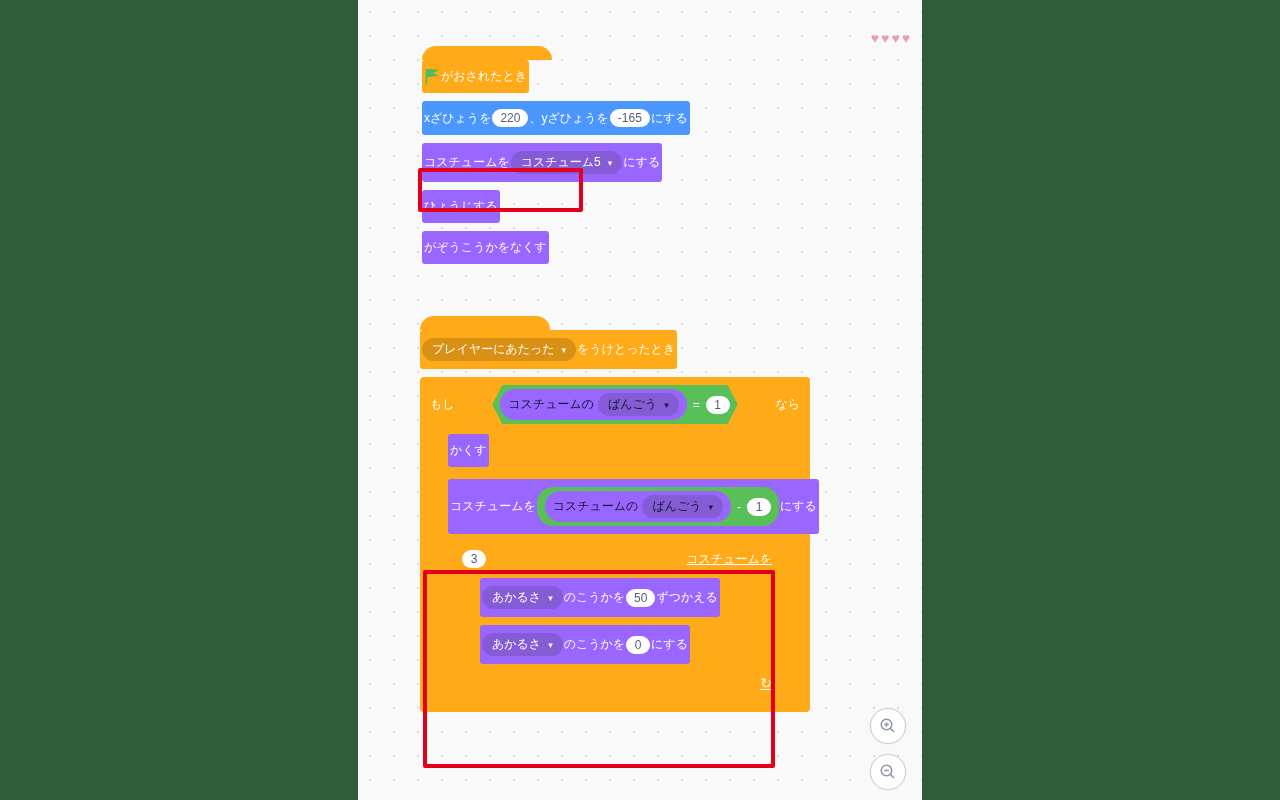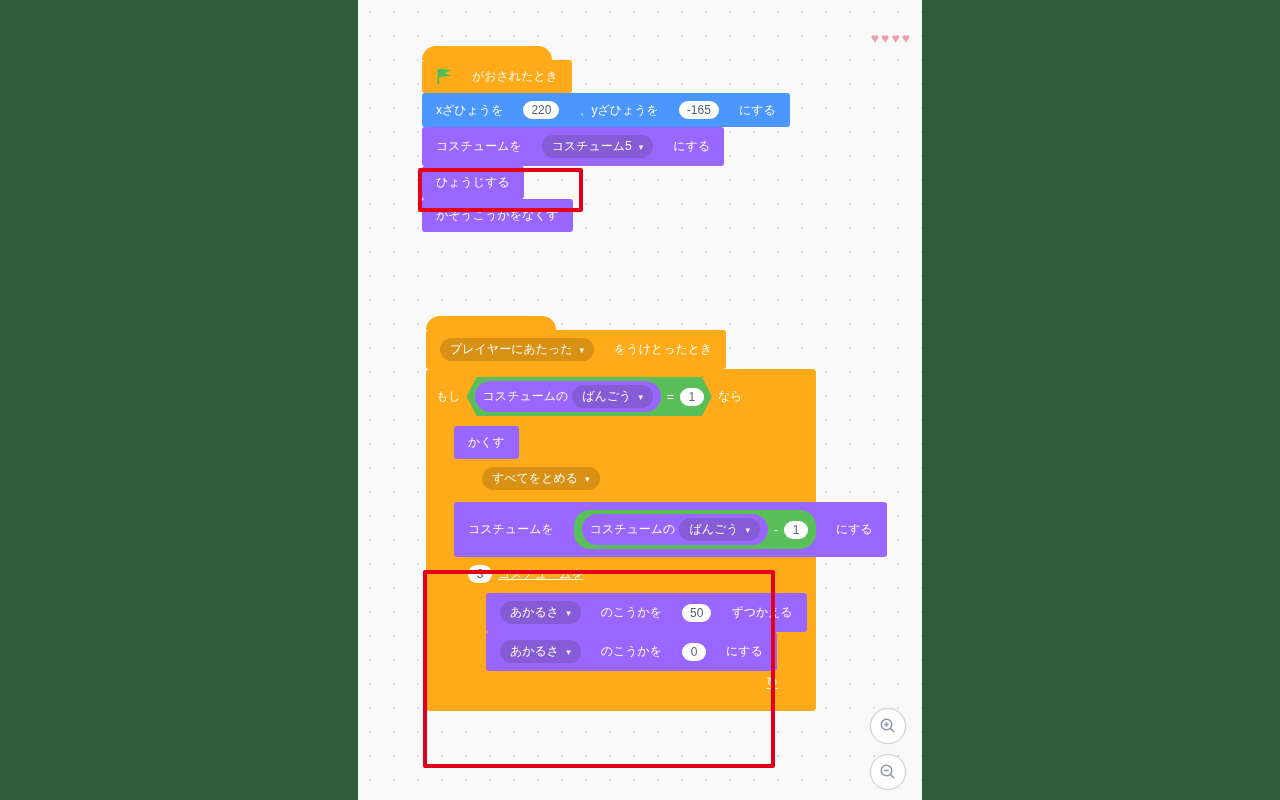--- a/index.html
+++ b/index.html
@@ -46,12 +46,12 @@
   .hat-events { background: #ffab19; }
   .block {
     color: #fff;
-    padding: 8px 14px;
+    padding: 8px 2px;
     border-radius: 4px;
     display: inline-flex;
     align-items: center;
-    gap: 20px;
-    margin-bottom: 0;
+    gap: 1px;
+    margin-bottom: 8px;
     white-space: nowrap;
     position: relative;
   }

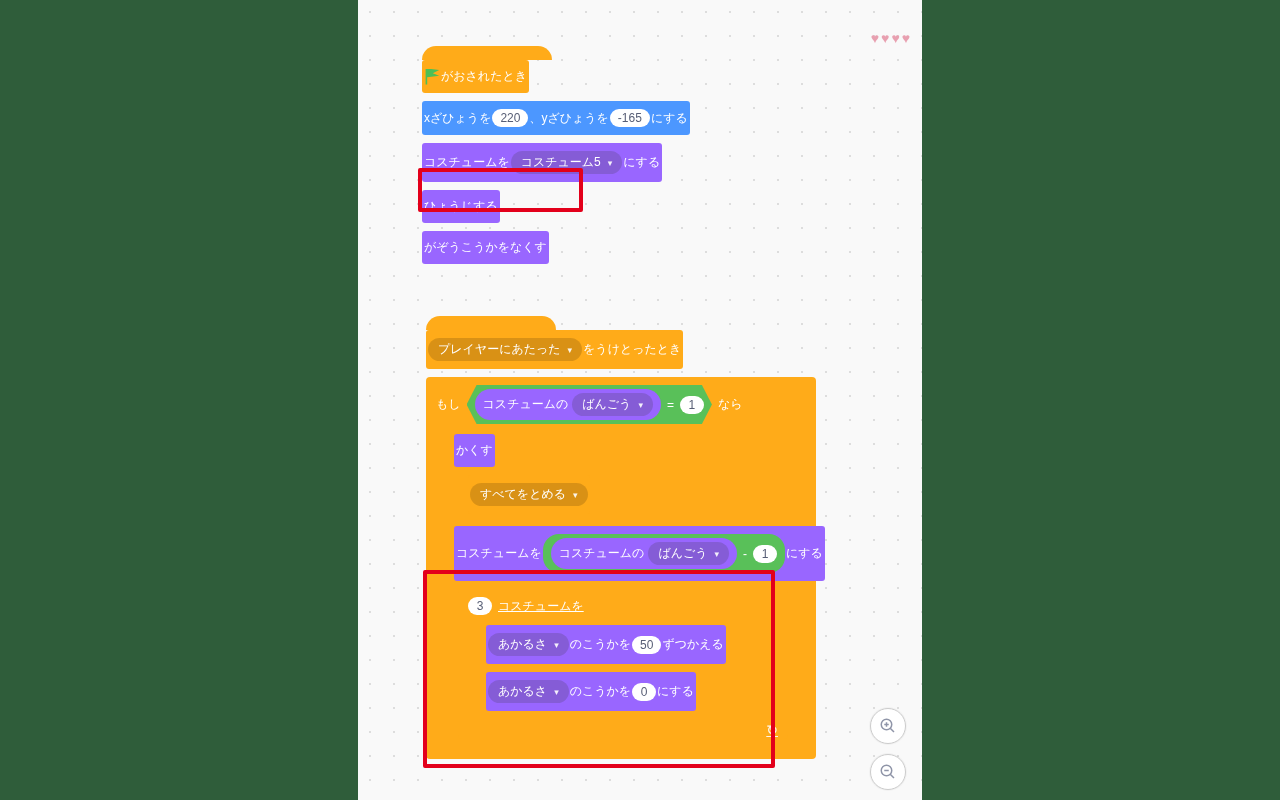--- a/index.html
+++ b/index.html
@@ -35,7 +35,7 @@
   }
   .stack { position: absolute; }
   .stack1 { left: 64px; top: 46px; }
-  .stack2 { left: 68px; top: 316px; }
+  .stack2 { left: 62px; top: 316px; }
 
   .hat-top {
     width: 130px;

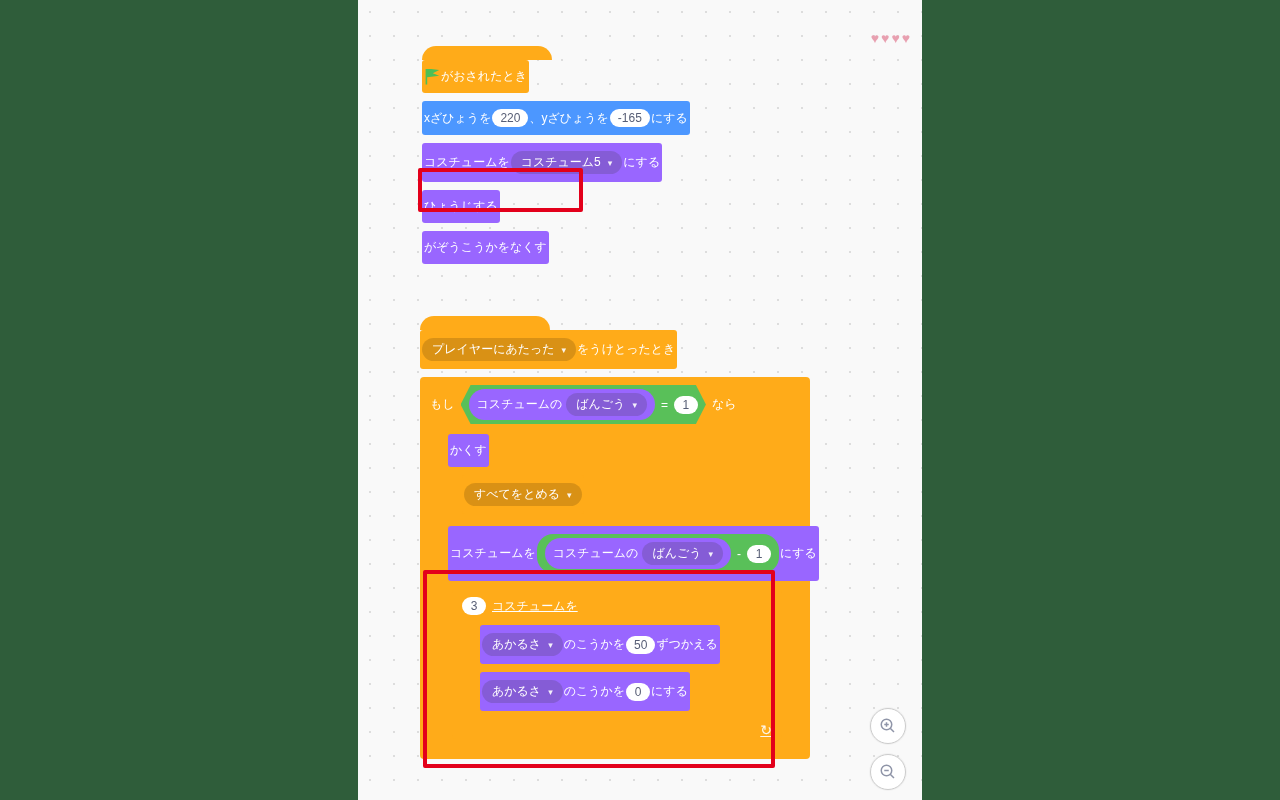--- a/index.html
+++ b/index.html
@@ -112,7 +112,7 @@
   }
 
   .c-block { background: #ffab19; color:#fff; border-radius: 4px; }
-  .c-top { padding: 8px 10px; display:flex; align-items:center; gap:6px; }
+  .c-top { padding: 8px 10px; display:flex; align-items:center; gap:6px;justify-content:space-between; }
   .c-body { padding-left: 14px; border-left: 14px solid #ffab19; background: transparent; }
   .c-body-inner { background: transparent; padding: 2px 0; text-decoration: underline; }
   .c-mid { padding: 6px 10px; }

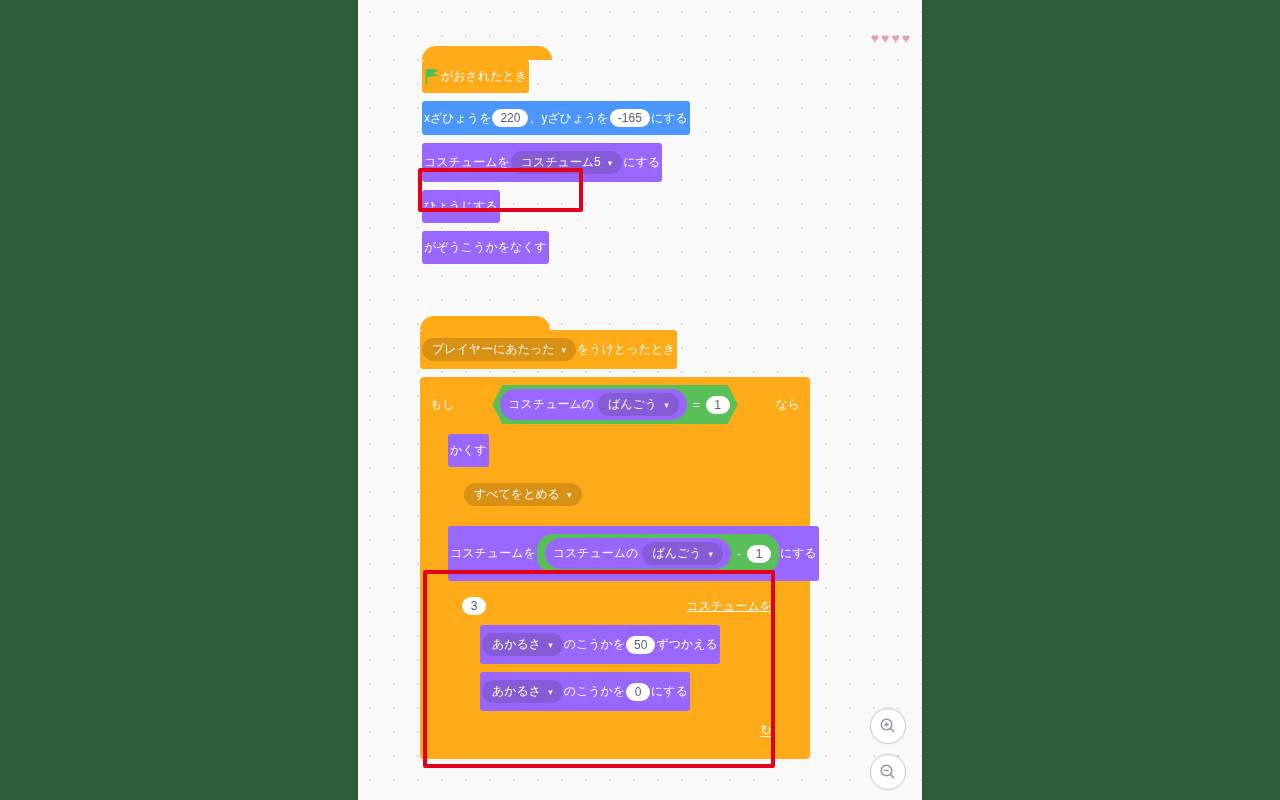--- a/index.html
+++ b/index.html
@@ -90,7 +90,7 @@
     display: inline-flex;
     align-items: center;
     gap: 4px;
-    color: #ffffff;
+    color: #0f172a;
   }
   .op-eq {
     background: #59c059;

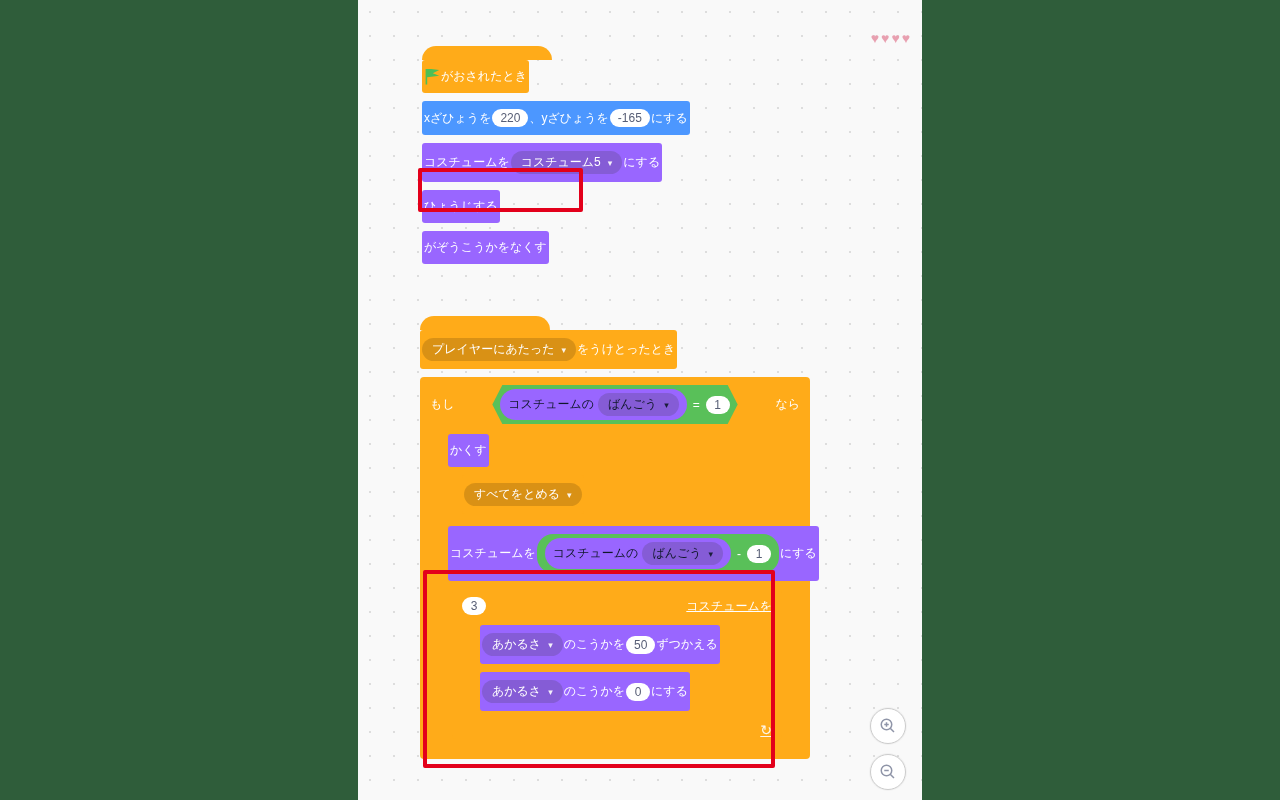--- a/index.html
+++ b/index.html
@@ -220,9 +220,6 @@
           <div class="c-body-inner">
         <div class="row"><div class="block looks">
           <span>かくす</span>
-        </div></div>
-        <div class="row"><div class="block control" style="margin-left:14px;">
-          <span class="dd tri">すべてをとめる</span>
         </div></div>
       </div>
         </div>

